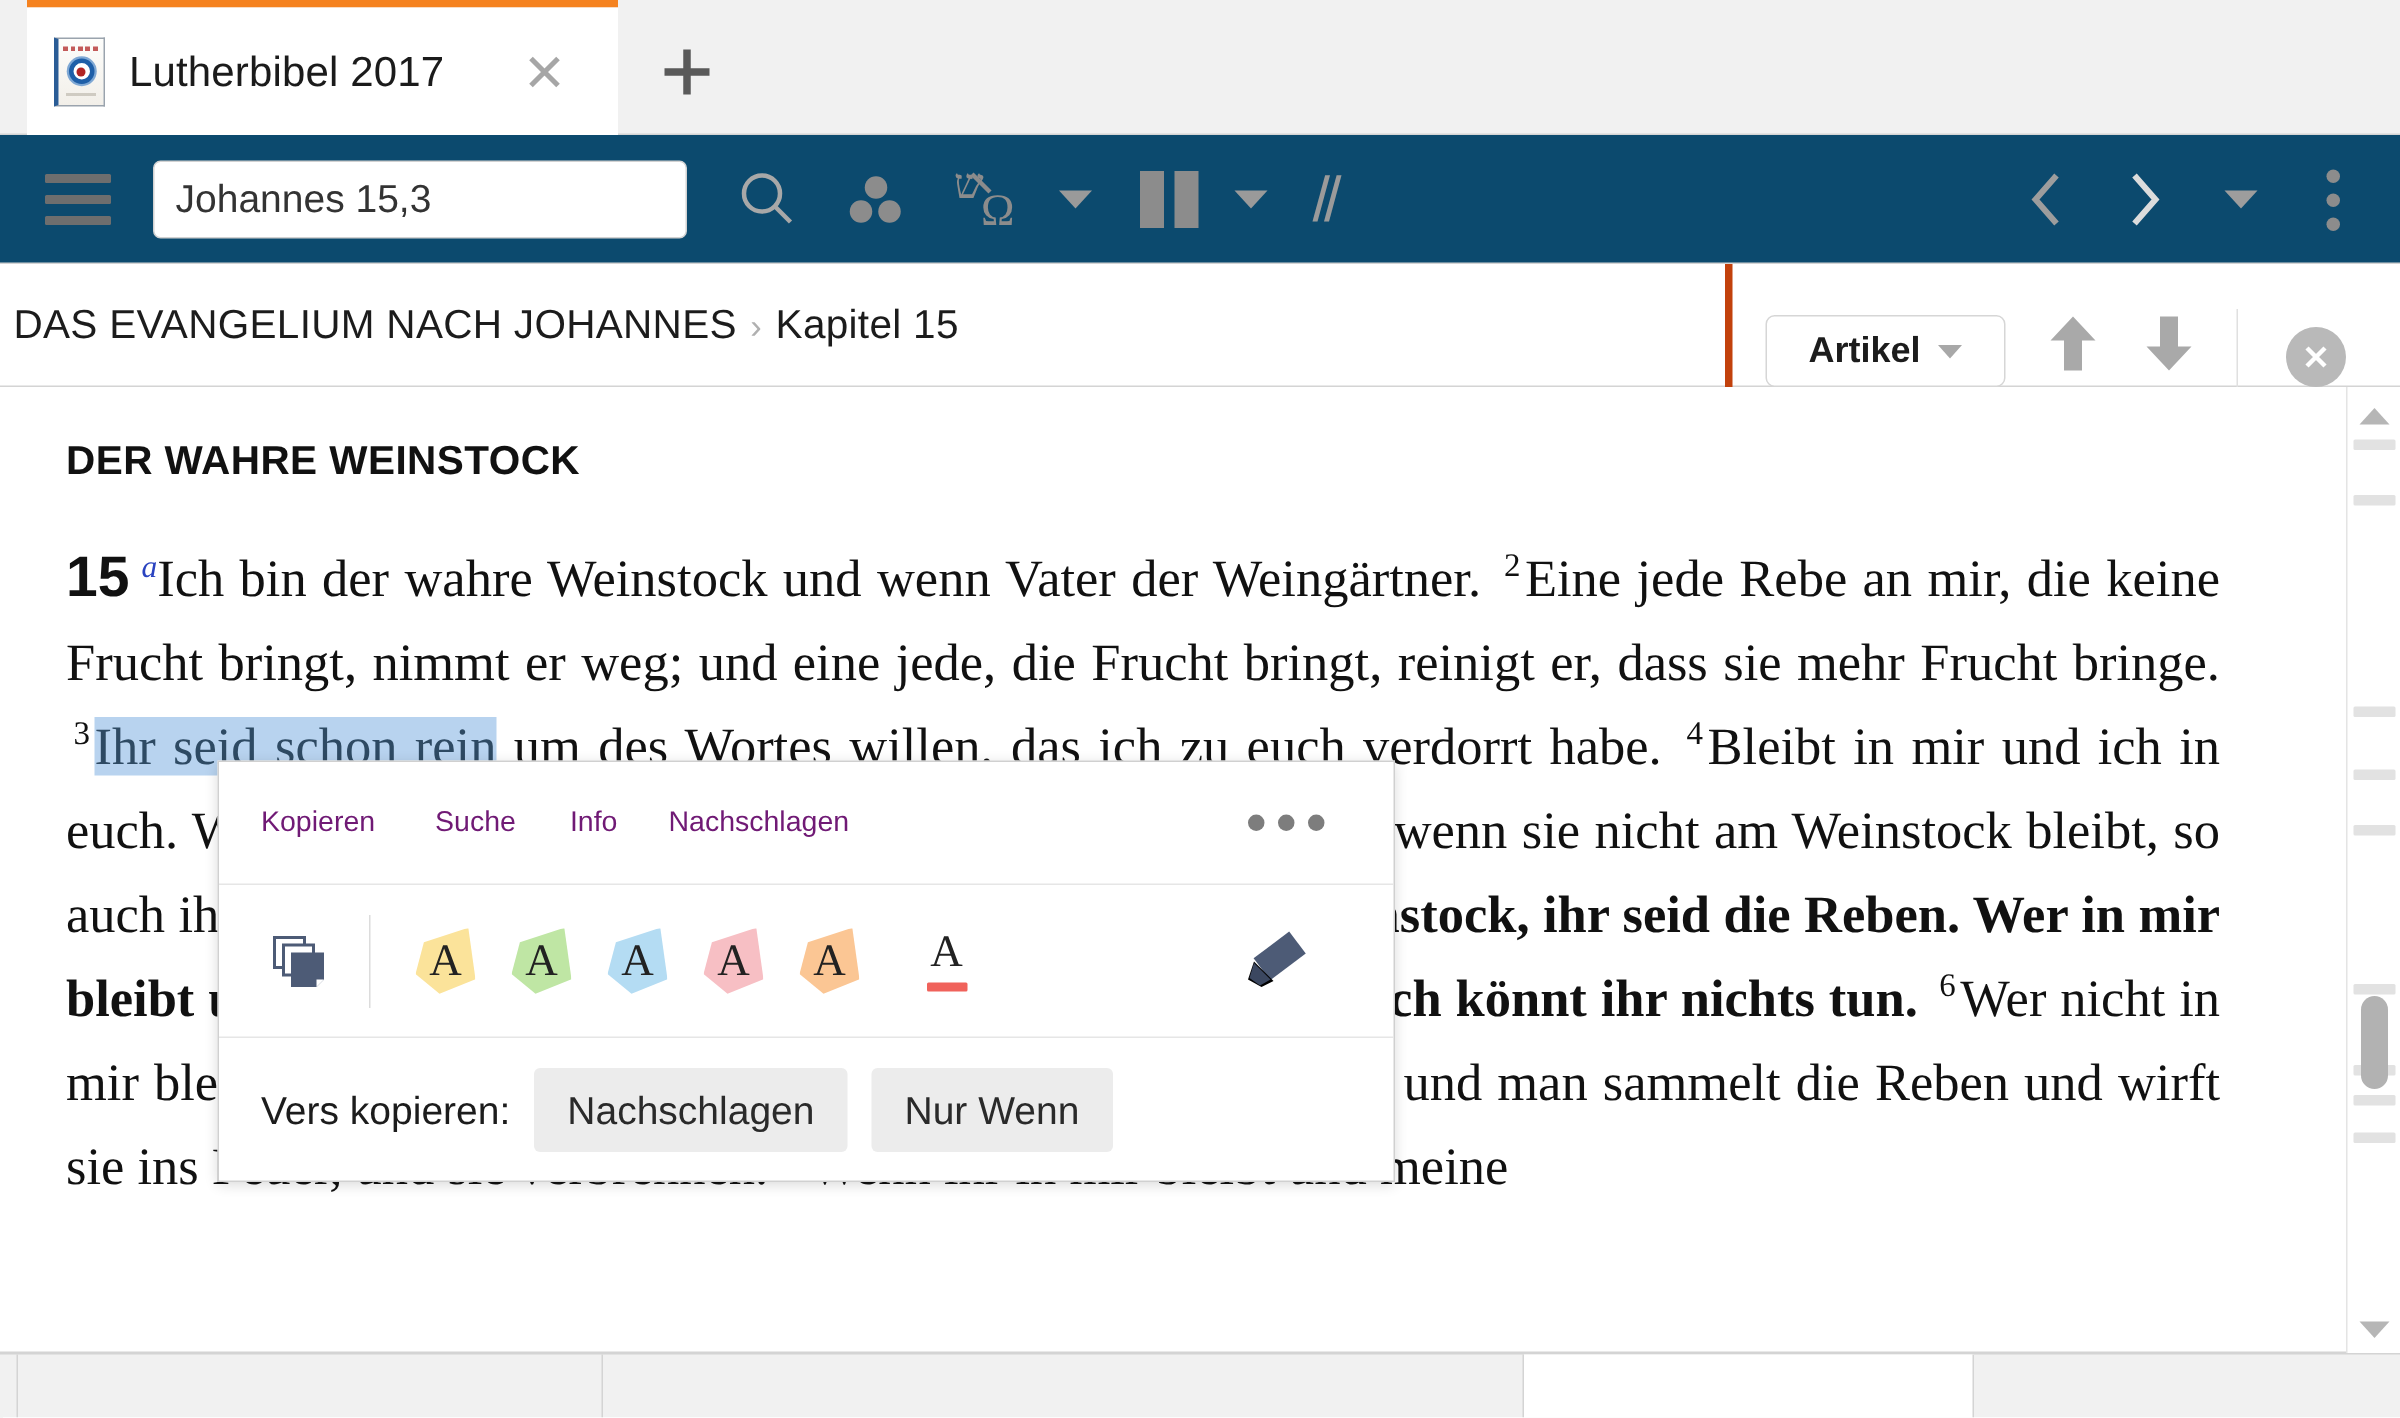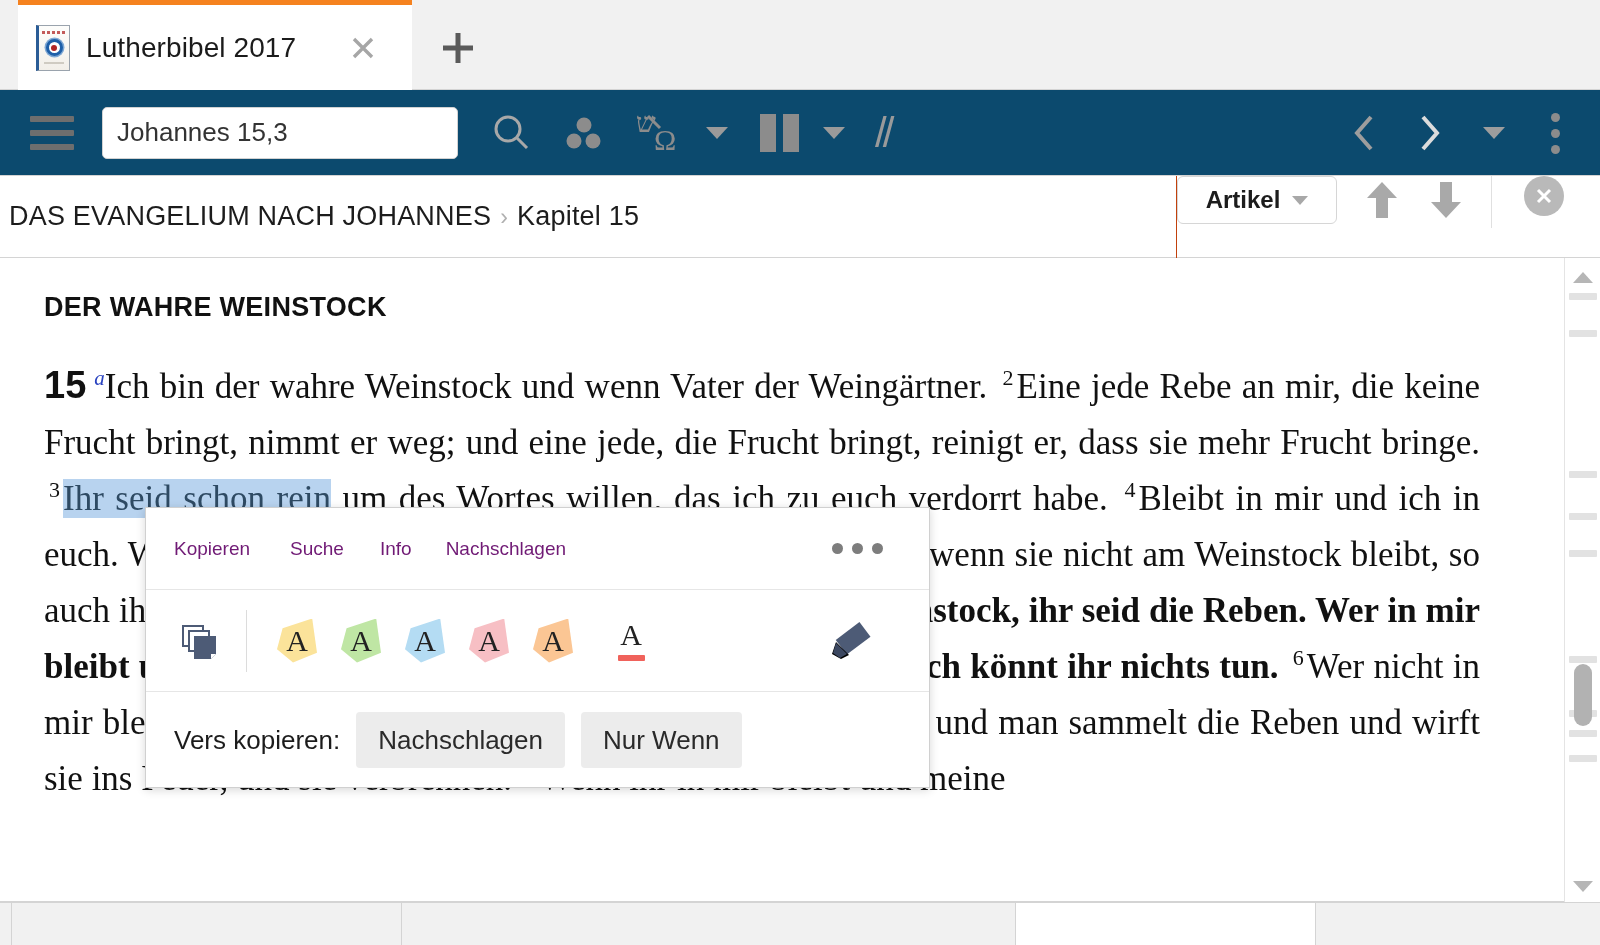--- a/index.html
+++ b/index.html
@@ -181,8 +181,9 @@
   .crumb .sep { color: #b0b0b0; margin: 0 9px; font-size: 23px; }
   .crumb-right {
     position: absolute; right: 0; top: 0; height: 82px;
-    display: flex; align-items: flex-start;
-    border-left: 1px solid #c2410c;
+    display: flex; align-items: flex-end;
+    border-left: 5px solid #c2410c;
+    padding-left: 22px;
   }
   .pill {
     height: 48px; min-width: 160px;

